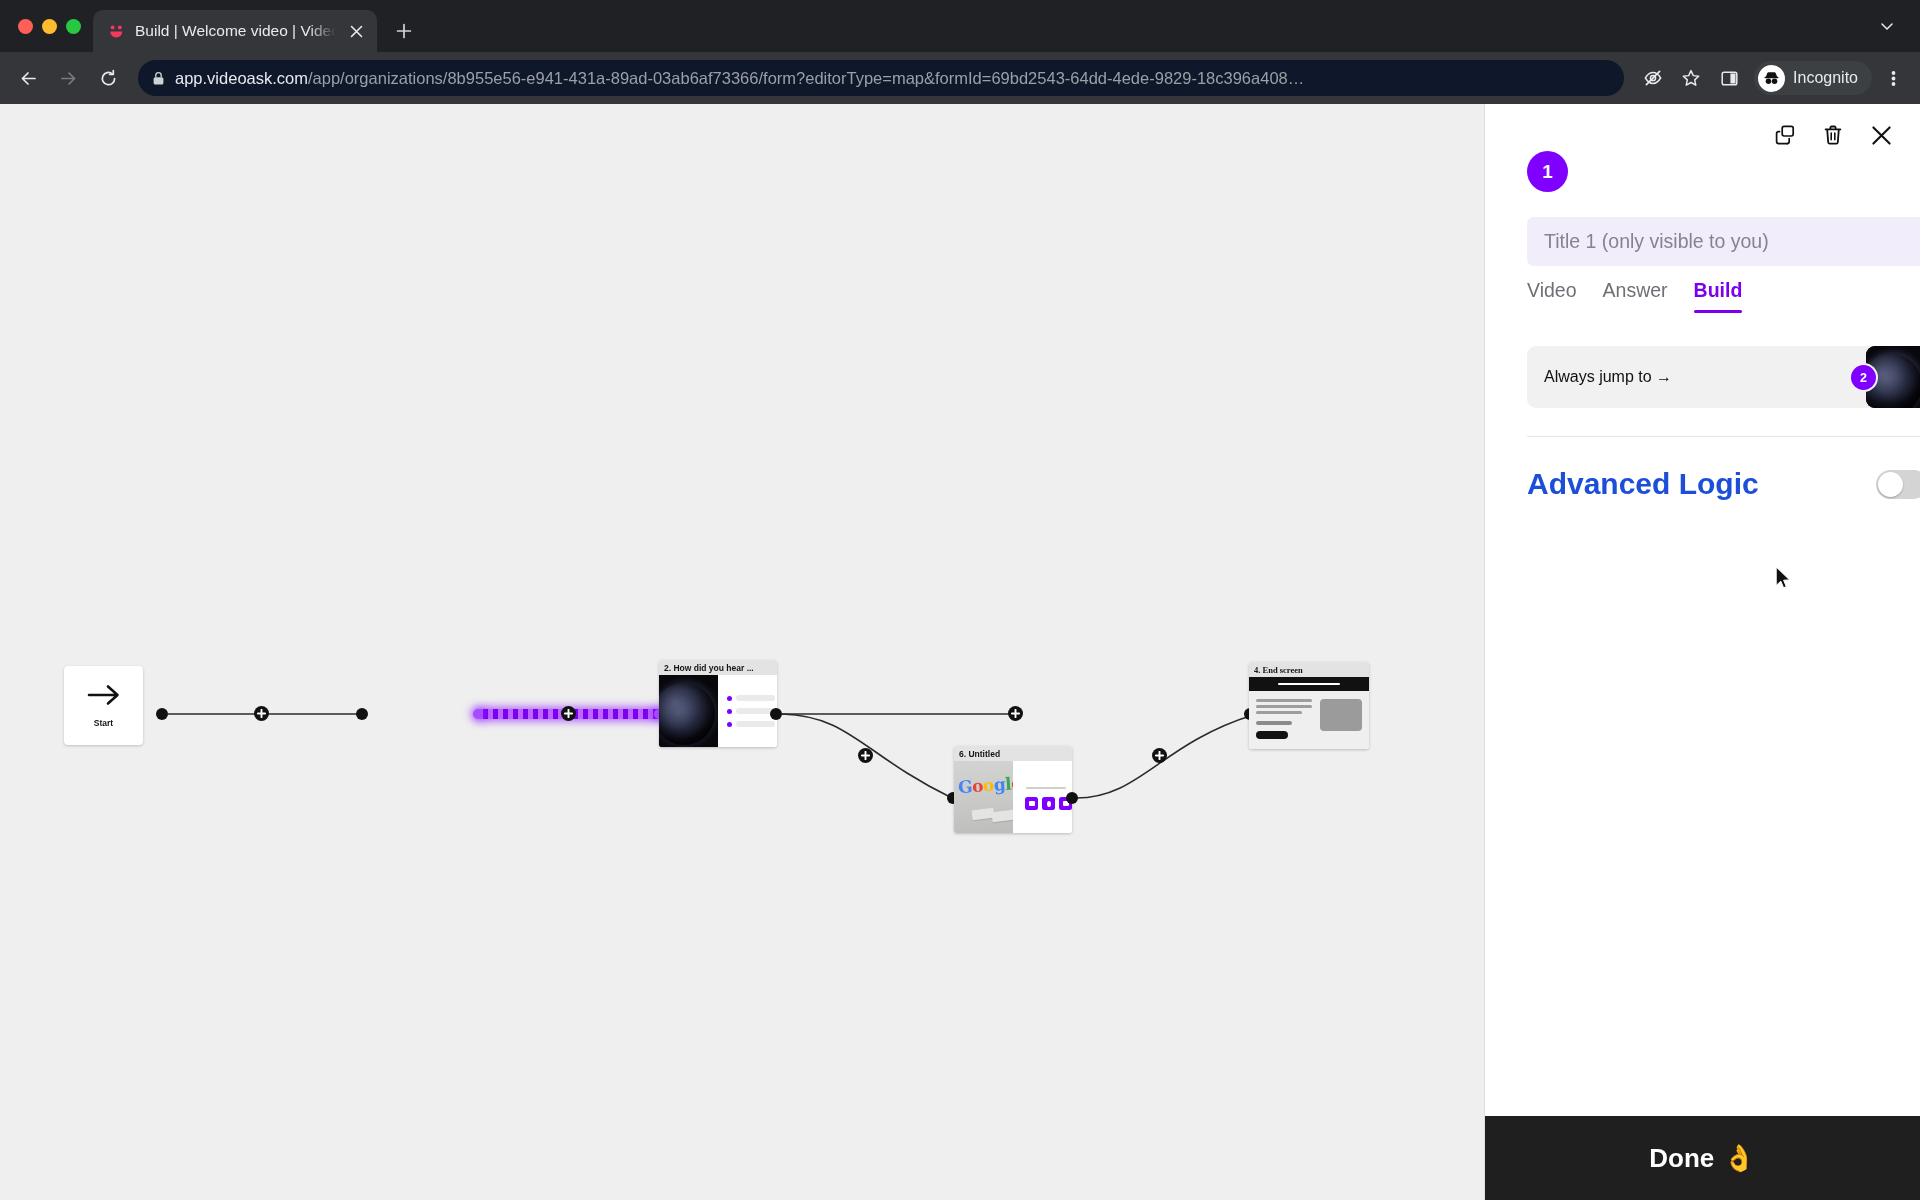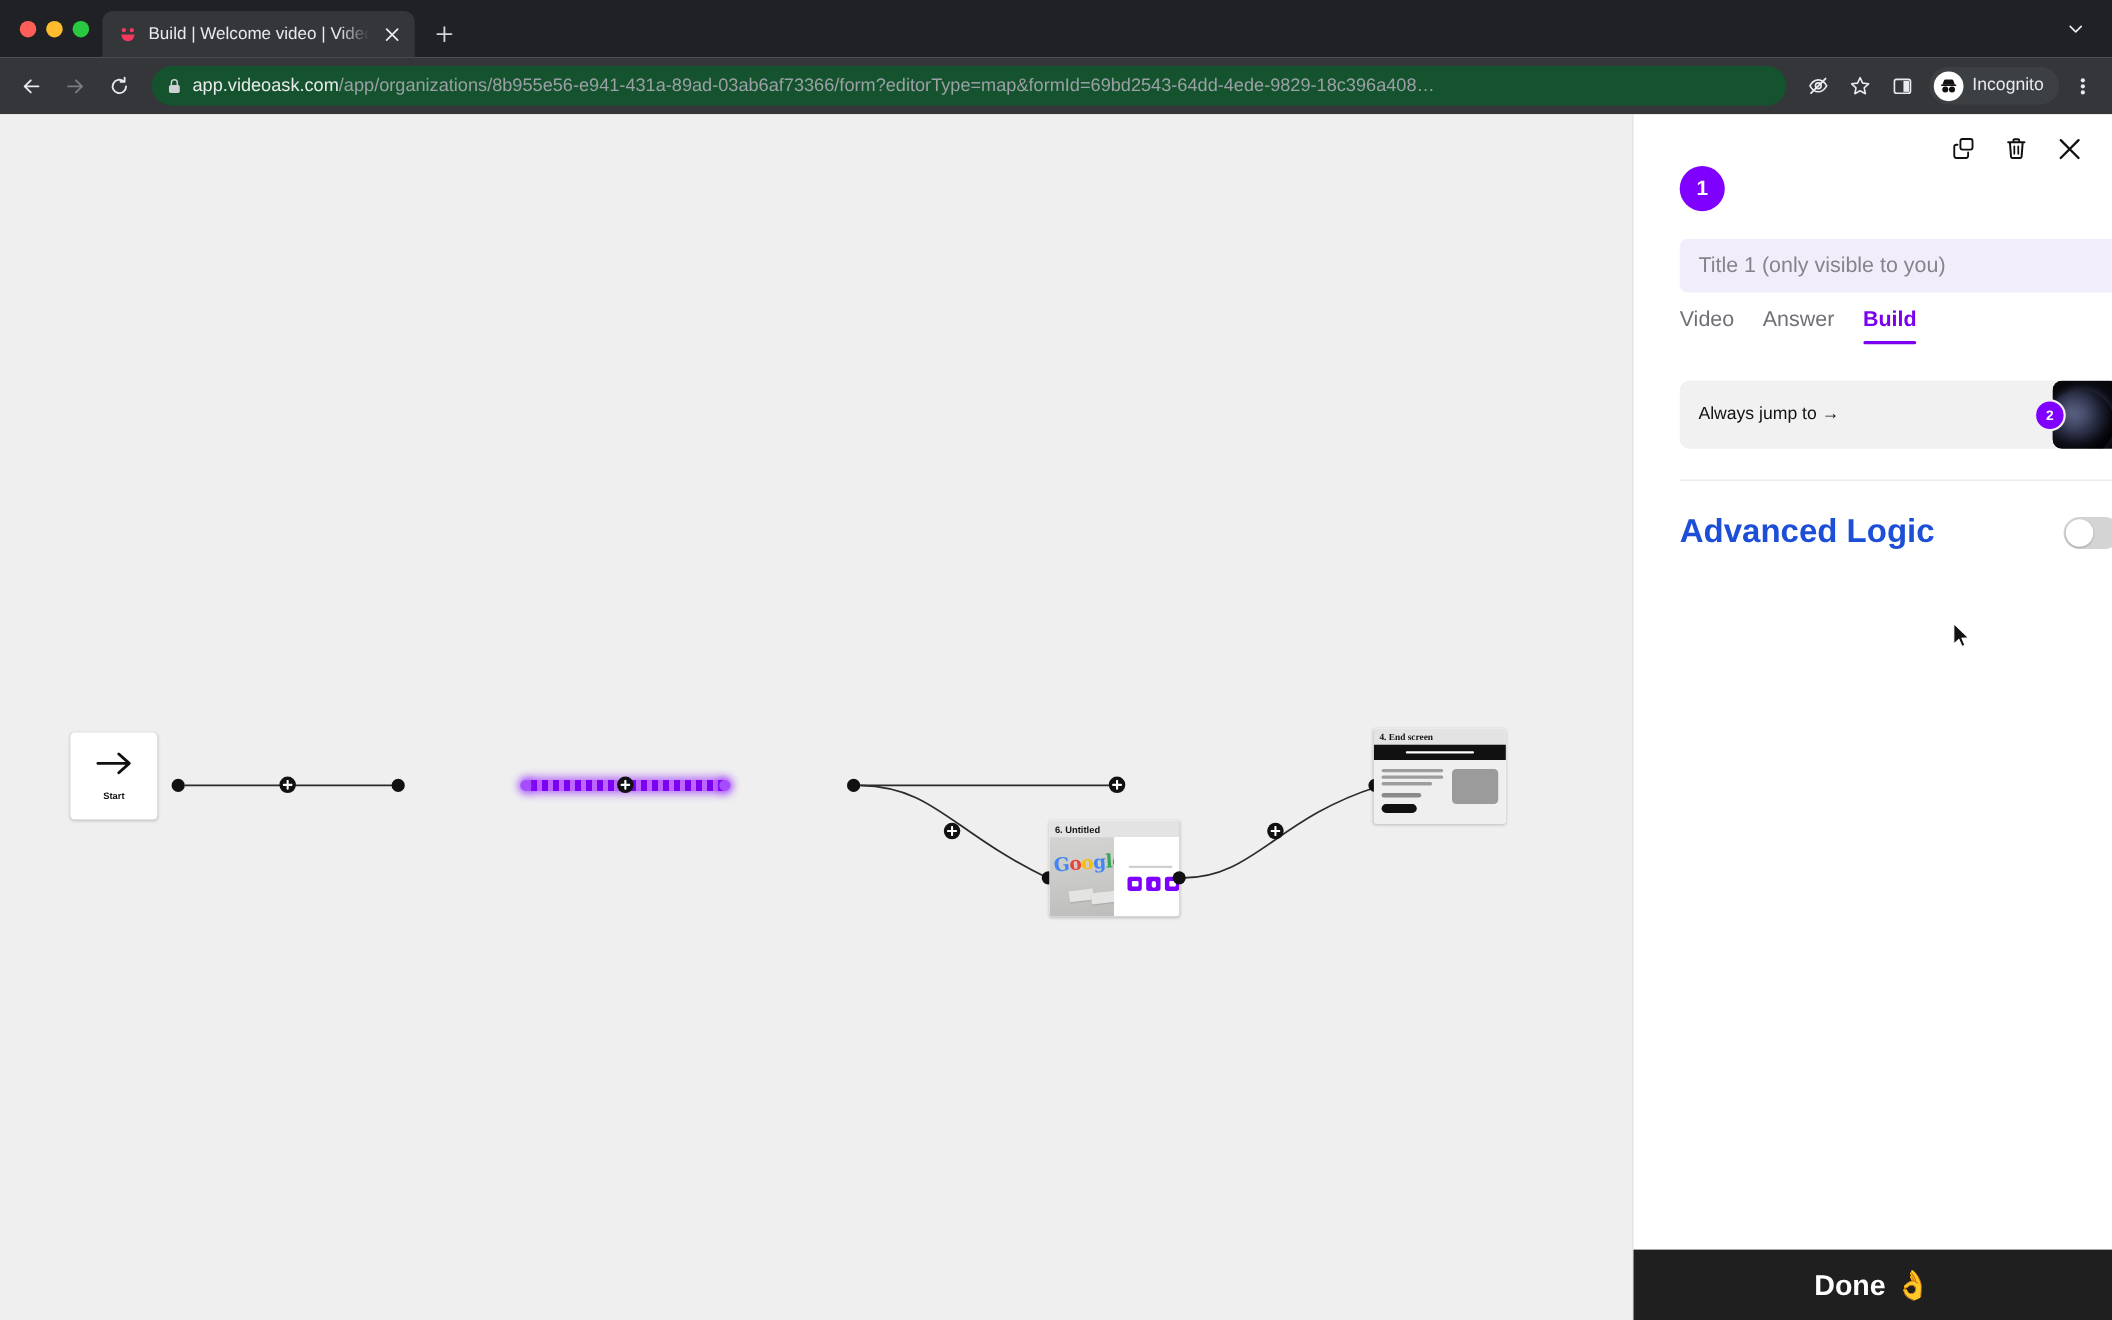--- a/index.html
+++ b/index.html
@@ -48,7 +48,7 @@
   .nav-btn { width: 36px; height: 36px; display: flex; align-items: center; justify-content: center; border-radius: 50%; color: #e8eaed; }
   .nav-btn.disabled { color: #7a7d80; }
   .omnibox {
-    flex: 1; height: 36px; background: #14532d; border-radius: 18px;
+    flex: 1; height: 36px; background: #0f172a; border-radius: 18px;
     display: flex; align-items: center; gap: 10px; padding: 0 14px;
     margin: 0 8px; overflow: hidden; min-width: 0;
   }

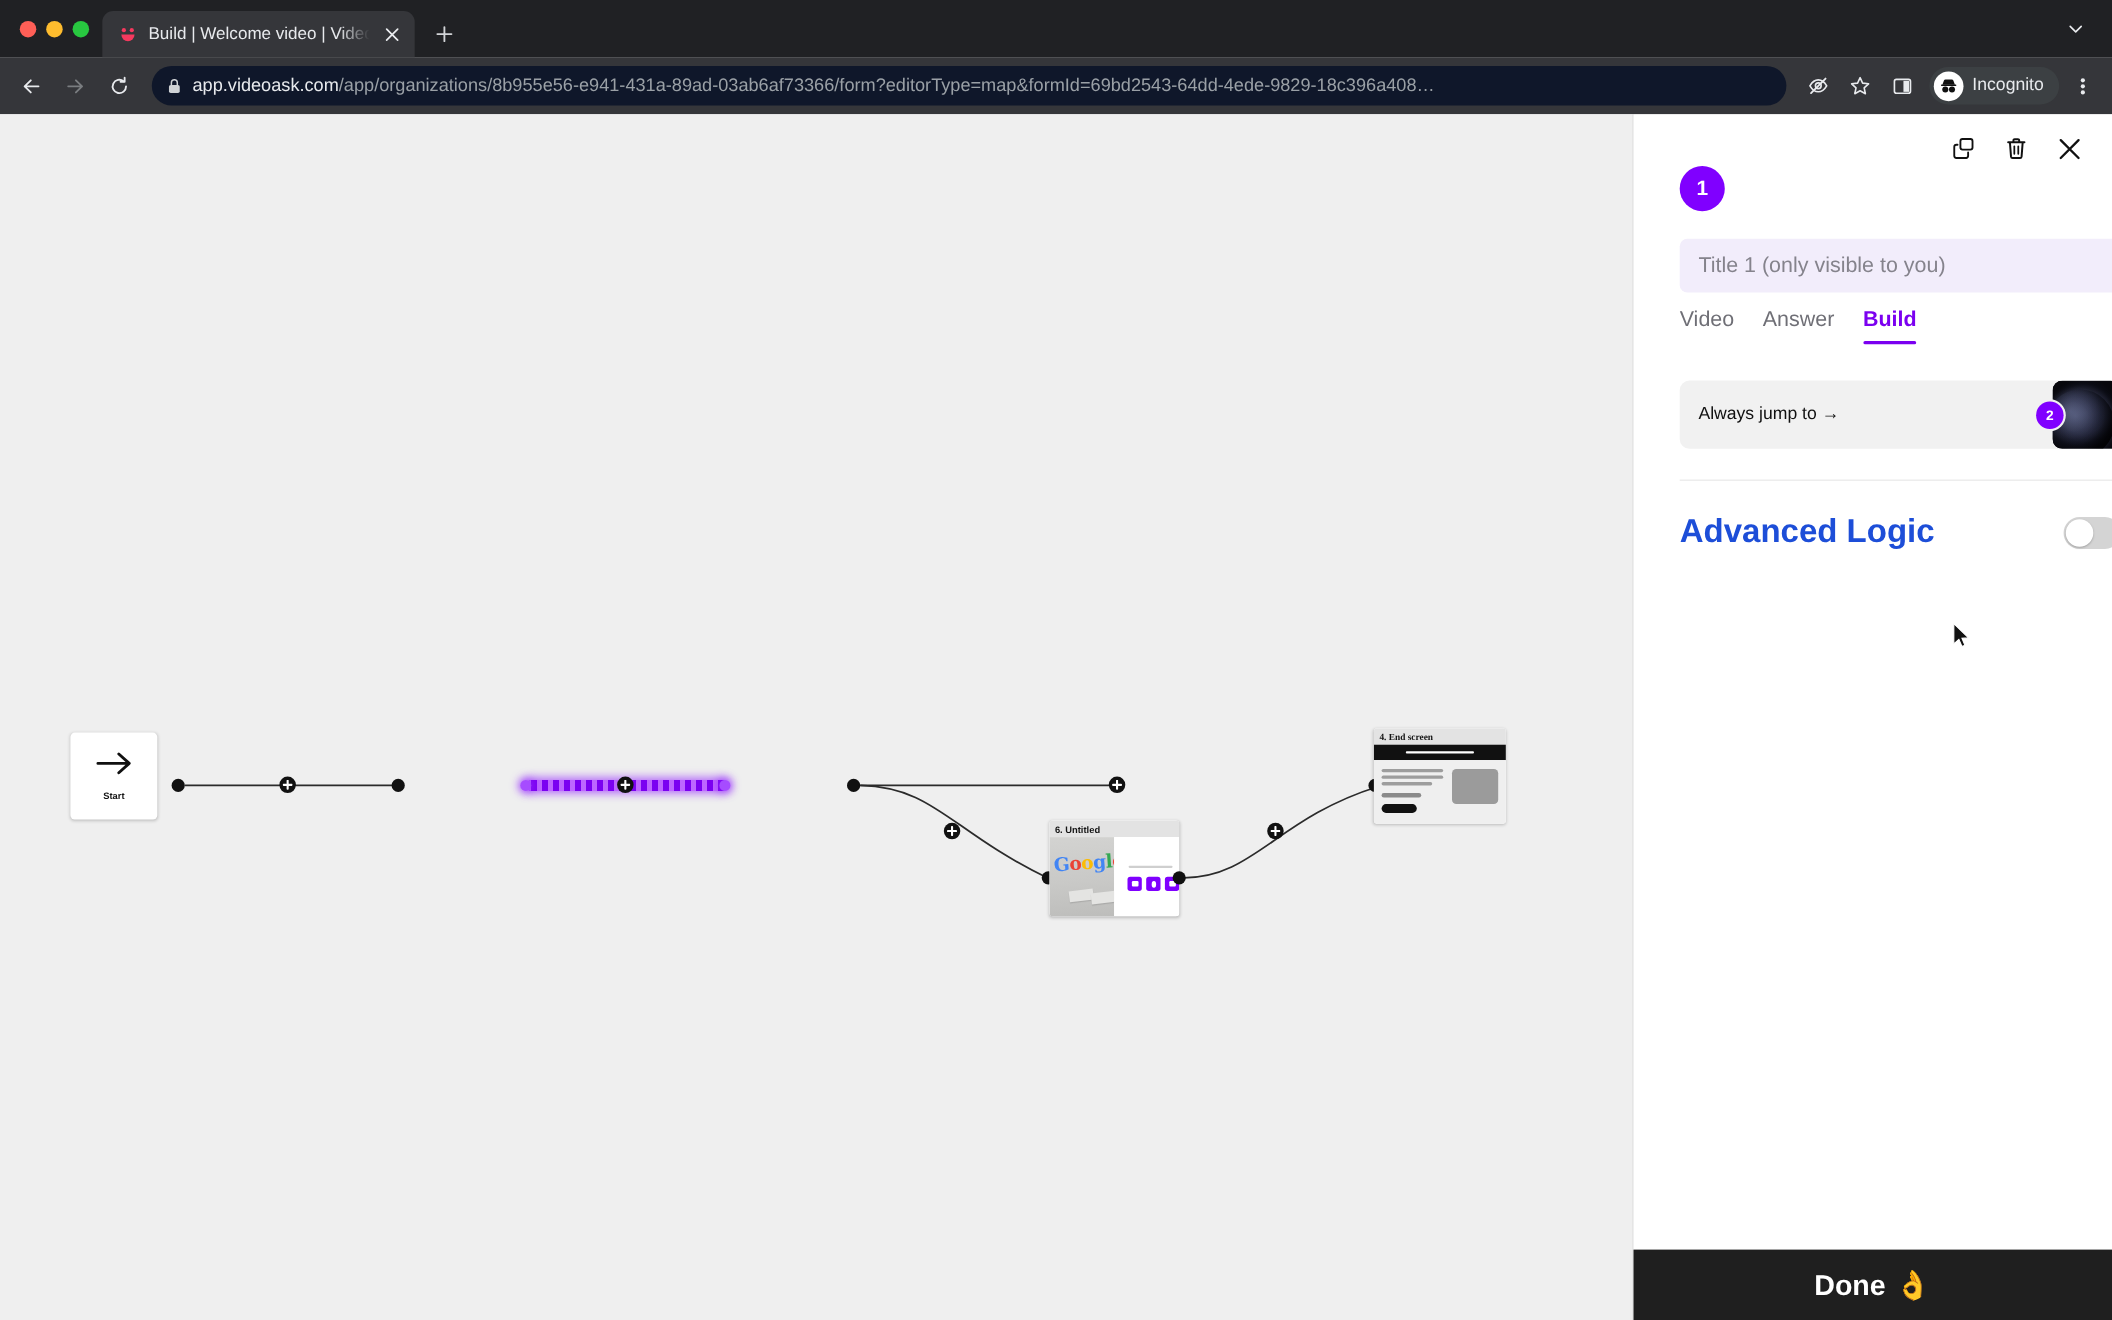--- a/index.html
+++ b/index.html
@@ -387,6 +387,30 @@
             </svg>
         </div>
 
+        <div class="node" style="left:659px; top:556px;">
+          <div class="node-card" style="width:118px;">
+            <div class="node-head">2. How did you hear ...</div>
+            <div class="node-body">
+              <div class="node-thumb">
+                  <div class="thumb-space"></div>
+                </div>
+              <div class="node-pane">
+                <div class="choice" style="top:20px;">
+                    <span class="bullet"></span>
+                    <span class="bar"></span>
+                  </div>
+                <div class="choice" style="top:33px;">
+                    <span class="bullet"></span>
+                    <span class="bar"></span>
+                  </div>
+                <div class="choice" style="top:46px;">
+                    <span class="bullet"></span>
+                    <span class="bar"></span>
+                  </div>
+              </div>
+            </div>
+          </div>
+        </div>
         <div class="dot-join" style="left:770px; top:604px;"></div>
 
         <div class="plus-btn" style="left:1008px; top:602px;">

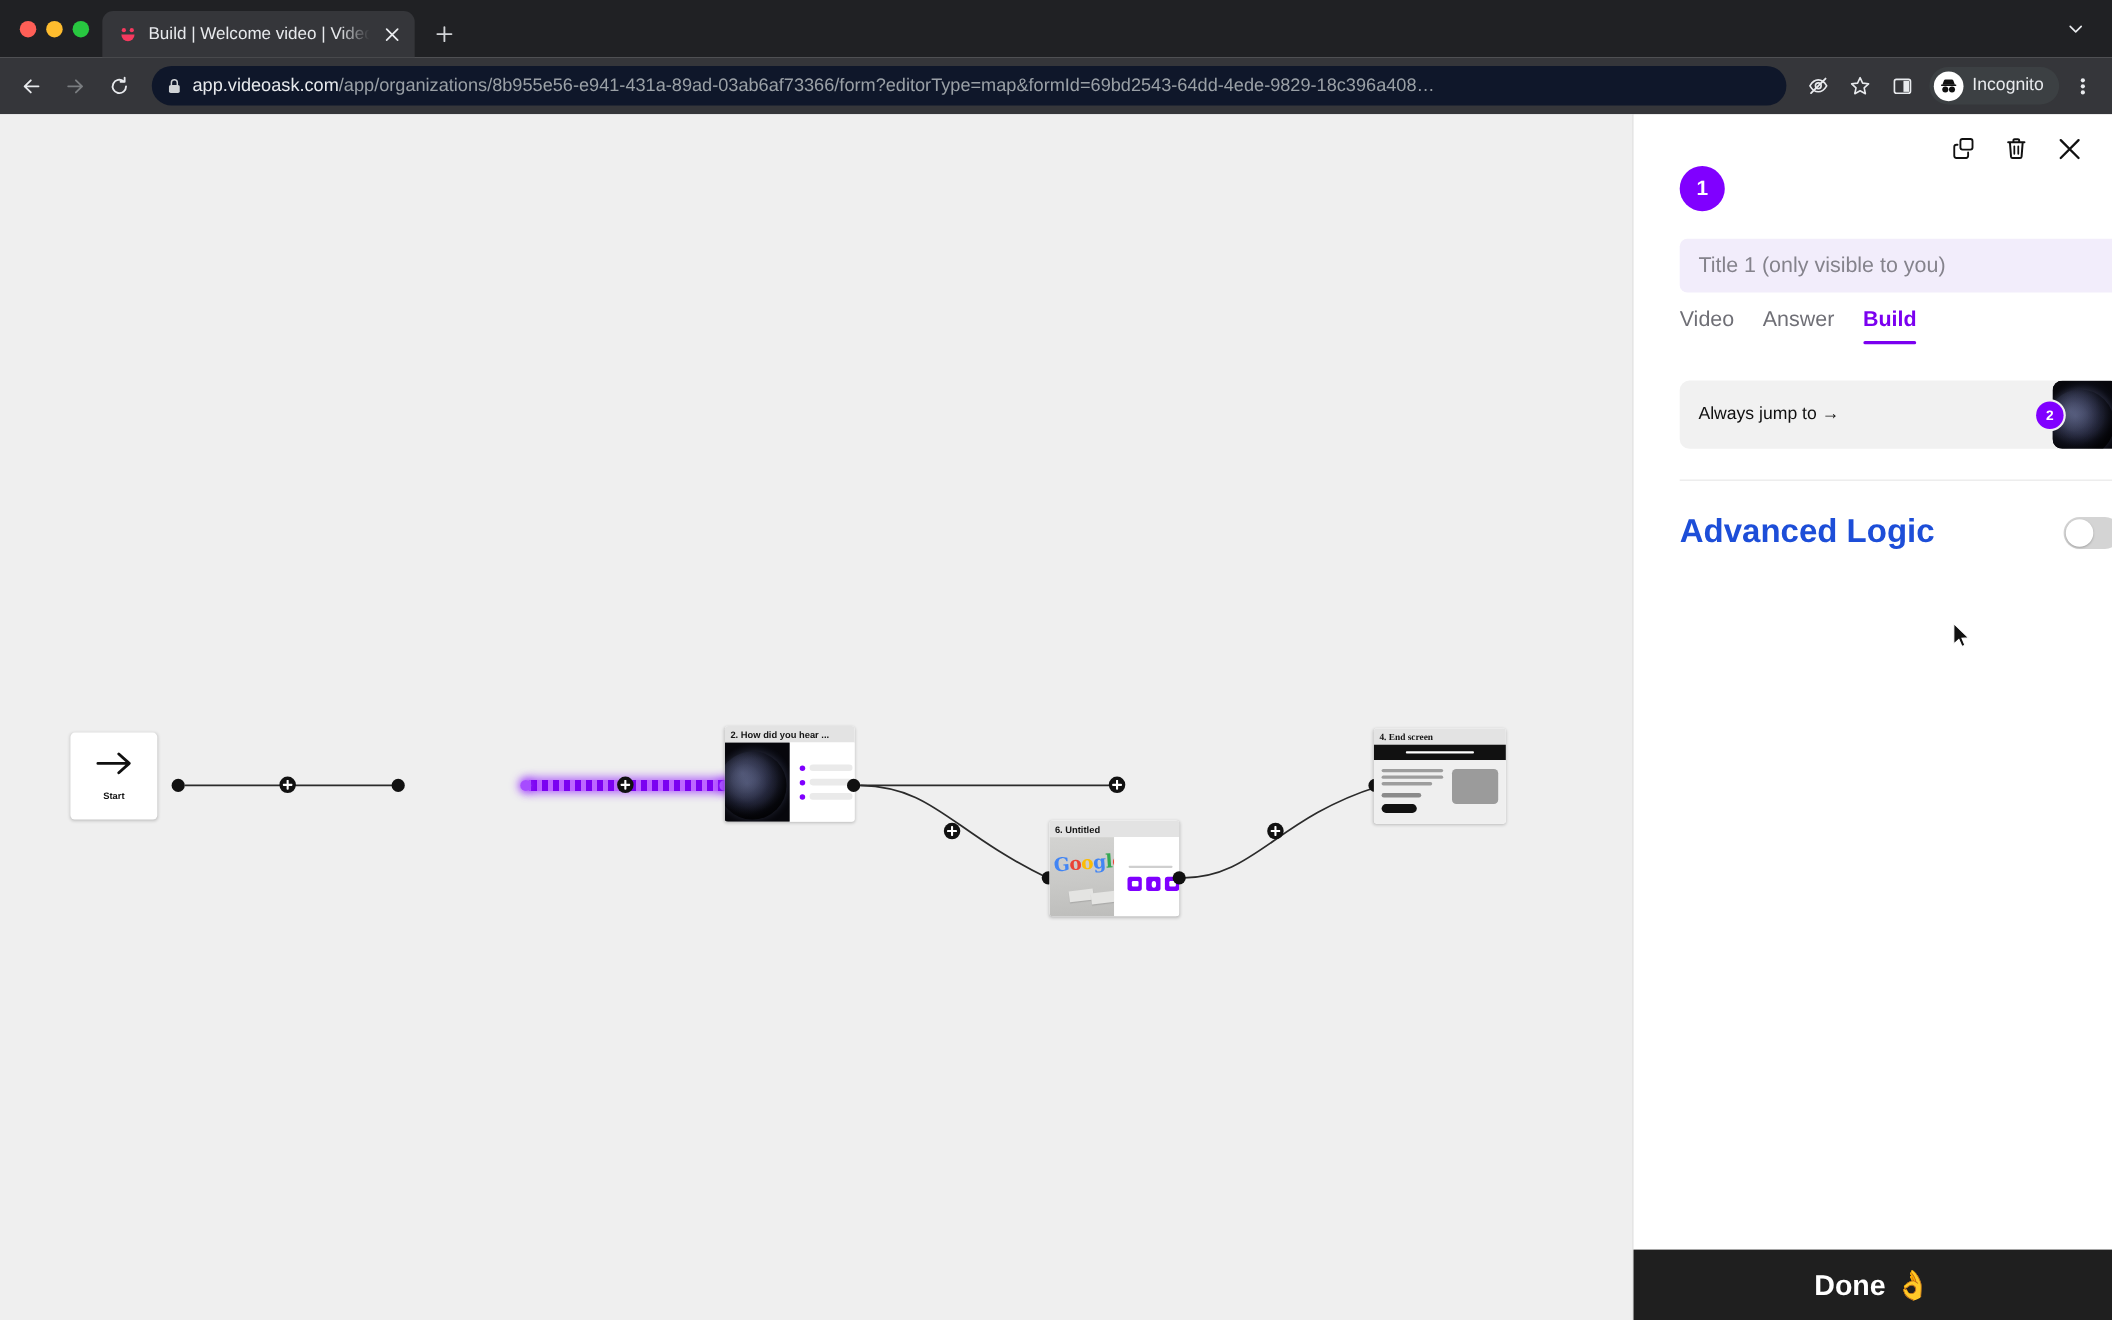--- a/index.html
+++ b/index.html
@@ -227,7 +227,7 @@
   .toggle { width: 52px; height: 29px; border-radius: 15px; background: #d4d4d4; position: relative; }
   .toggle .knob { position: absolute; left: 2px; top: 2px; width: 25px; height: 25px; border-radius: 50%; background: #fff; box-shadow: 0 1px 2px rgba(0,0,0,.25); }
 
-  .panel-bottom { height: 64px; background: #1f1f1f; display: flex; align-items: center; justify-content: center; }
+  .panel-bottom { height: 84px; background: #1f1f1f; display: flex; align-items: center; justify-content: center; }
   .done-btn { color: #fff; font-size: 26px; font-weight: 700; display: flex; align-items: center; gap: 9px; }
 
   .cursor { position: absolute; left: 1775px; top: 462px; width: 17px; height: 24px; z-index: 40; pointer-events: none; }

